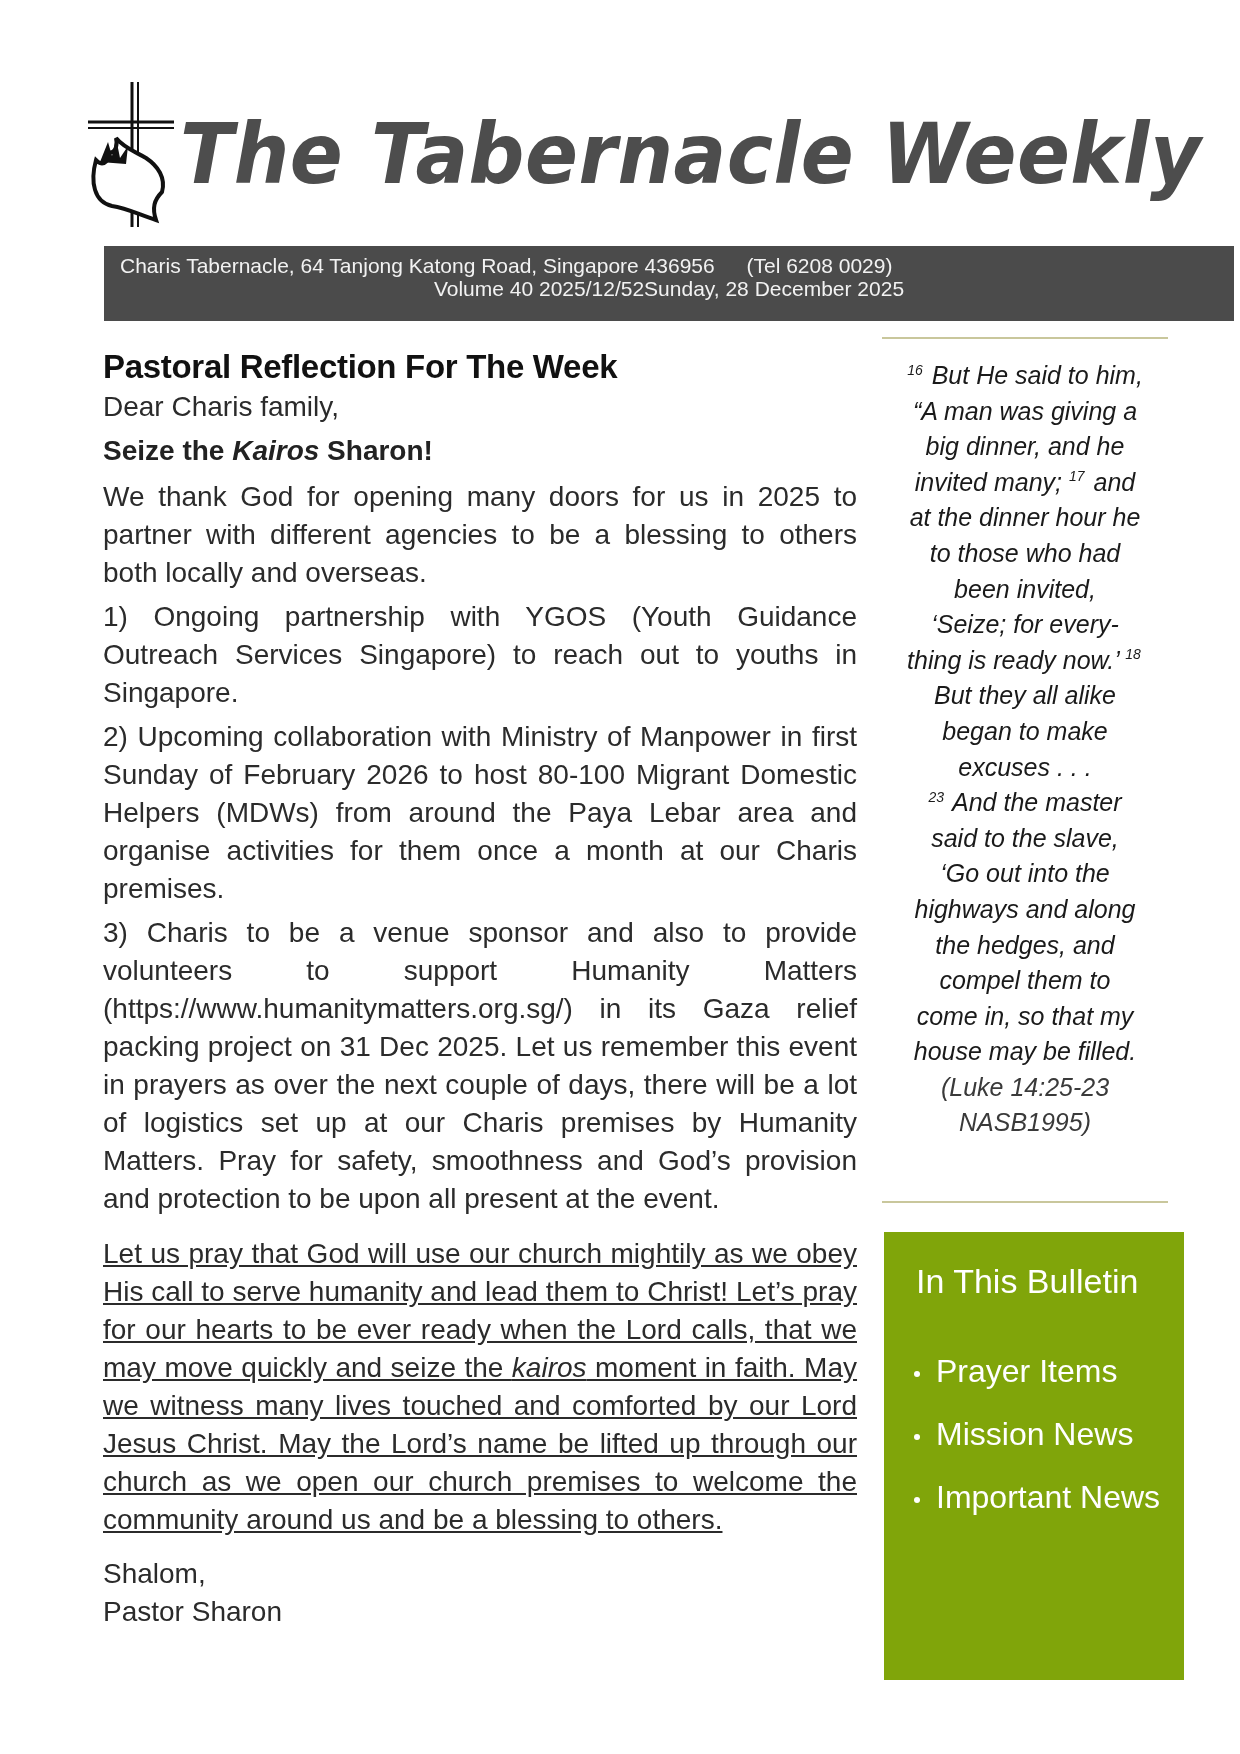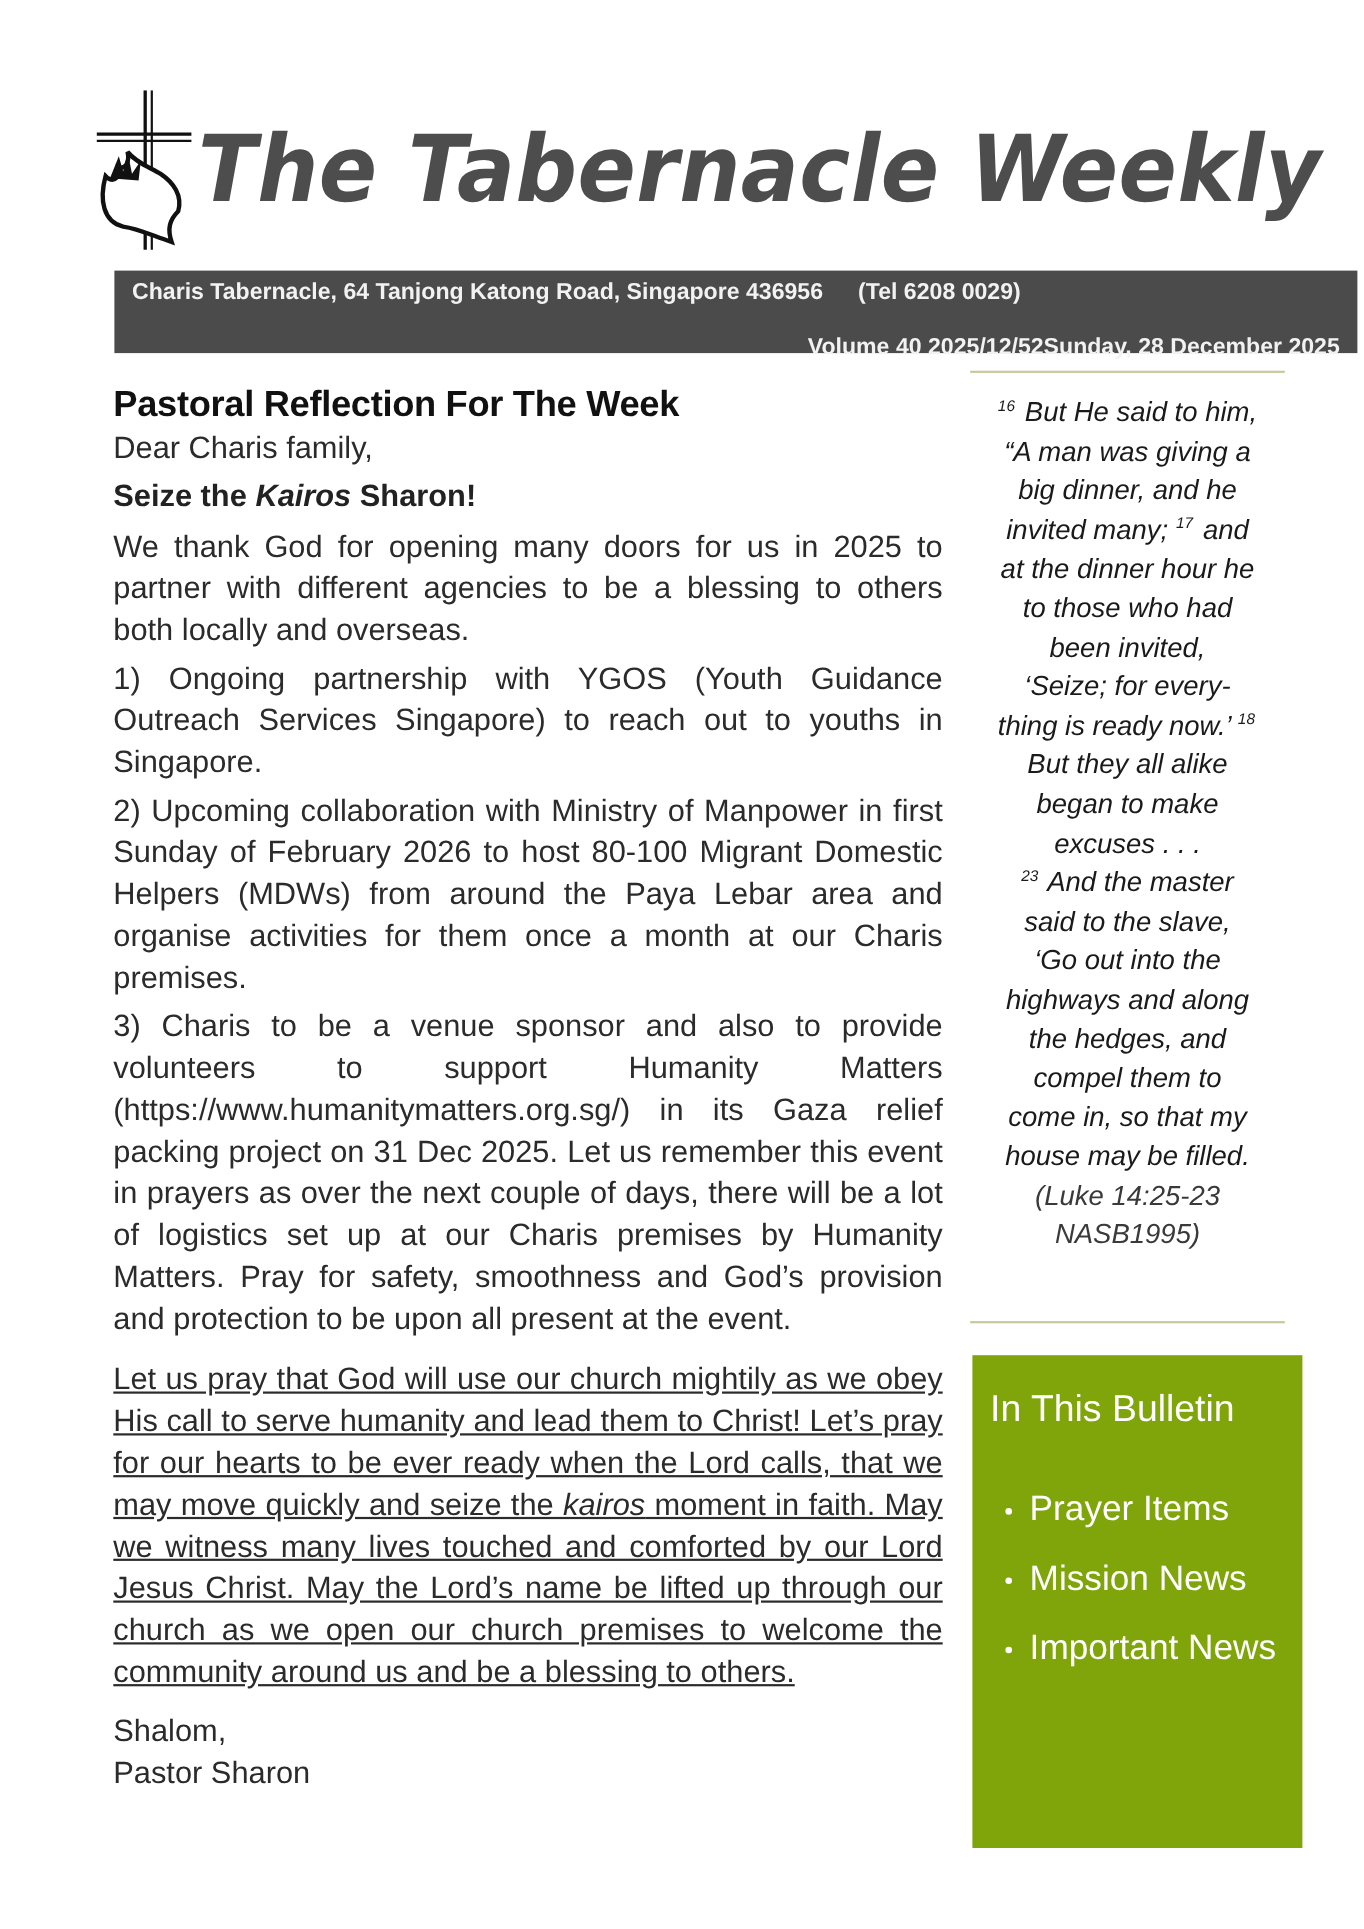--- a/index.html
+++ b/index.html
@@ -12,7 +12,7 @@
          font-family:"DejaVu Sans", sans-serif; transform:scaleX(0.93); transform-origin:left top; }
 
   .infobar { position:absolute; left:104px; top:246px; width:1130px; height:75px; background:#4b4b4b;
-         color:#f2f2f2; font-weight:bold; font-size:21px; font-family:"Liberation Sans", sans-serif; }
+         color:#f2f2f2; font-weight:normal; font-size:21px; font-family:"Liberation Sans", sans-serif; }
   .infobar .row1 { position:absolute; left:16px; top:8px; white-space:nowrap; }
   .infobar .row1 .tel { margin-left:26px; }
   .infobar .row2 { position:absolute; left:16px; right:16px; top:58px; display:flex; justify-content:flex-end; white-space:nowrap; }

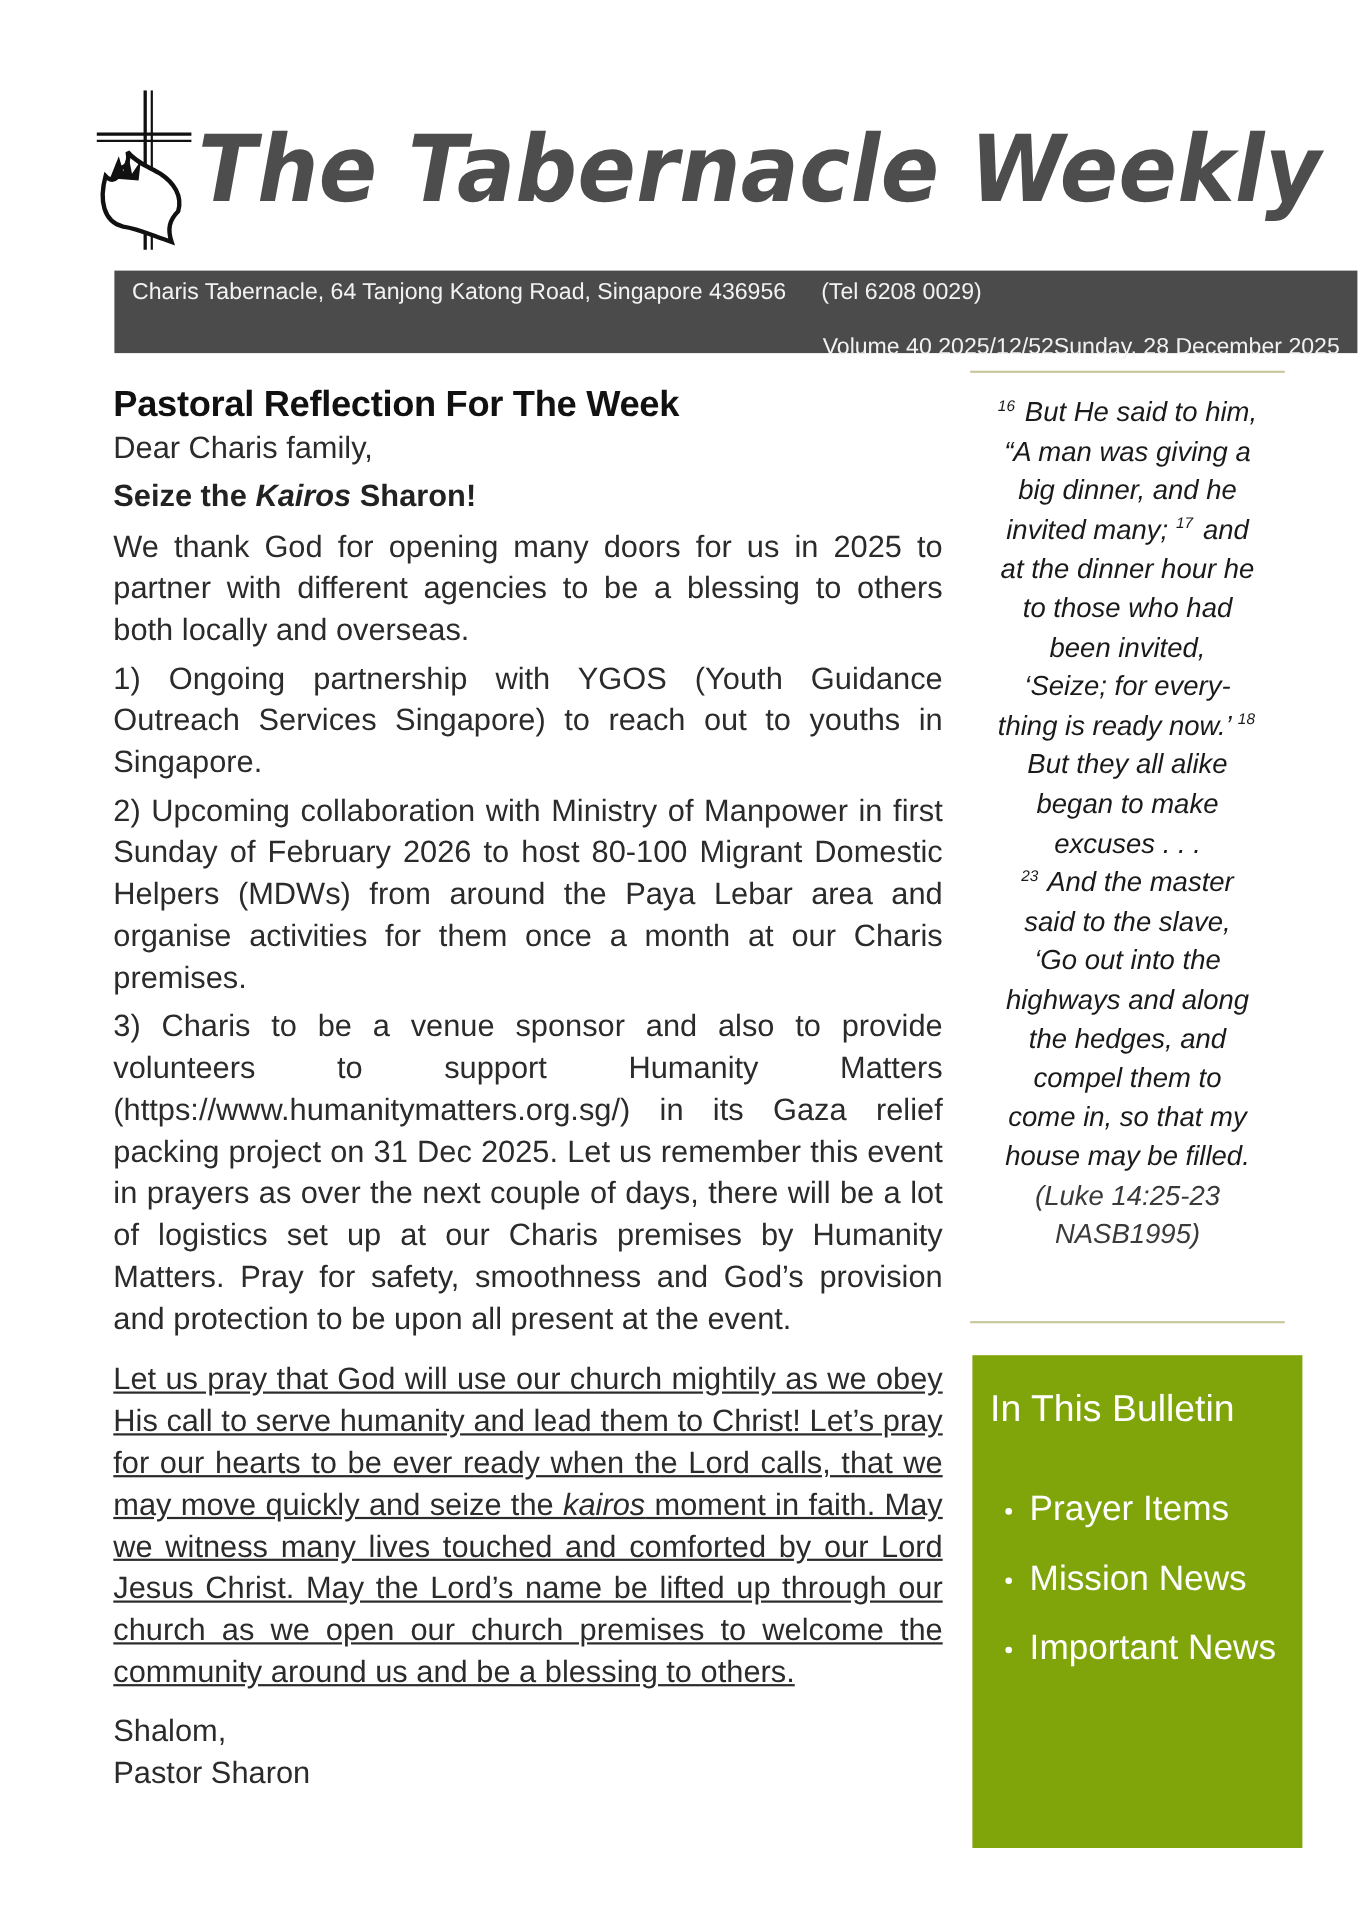--- a/index.html
+++ b/index.html
@@ -15,7 +15,7 @@
          color:#f2f2f2; font-weight:normal; font-size:21px; font-family:"Liberation Sans", sans-serif; }
   .infobar .row1 { position:absolute; left:16px; top:8px; white-space:nowrap; }
   .infobar .row1 .tel { margin-left:26px; }
-  .infobar .row2 { position:absolute; left:16px; right:16px; top:58px; display:flex; justify-content:flex-end; white-space:nowrap; }
+  .infobar .row2 { position:absolute; left:16px; right:16px; top:31px; display:flex; justify-content:center; white-space:nowrap; }
 
   .main { position:absolute; left:103px; top:346px; width:754px; font-size:28px; line-height:38px; color:#2b2b2b; }
   .main h1 { margin:0; font-size:33px; line-height:42px; font-weight:bold; color:#111; letter-spacing:-0.3px; }

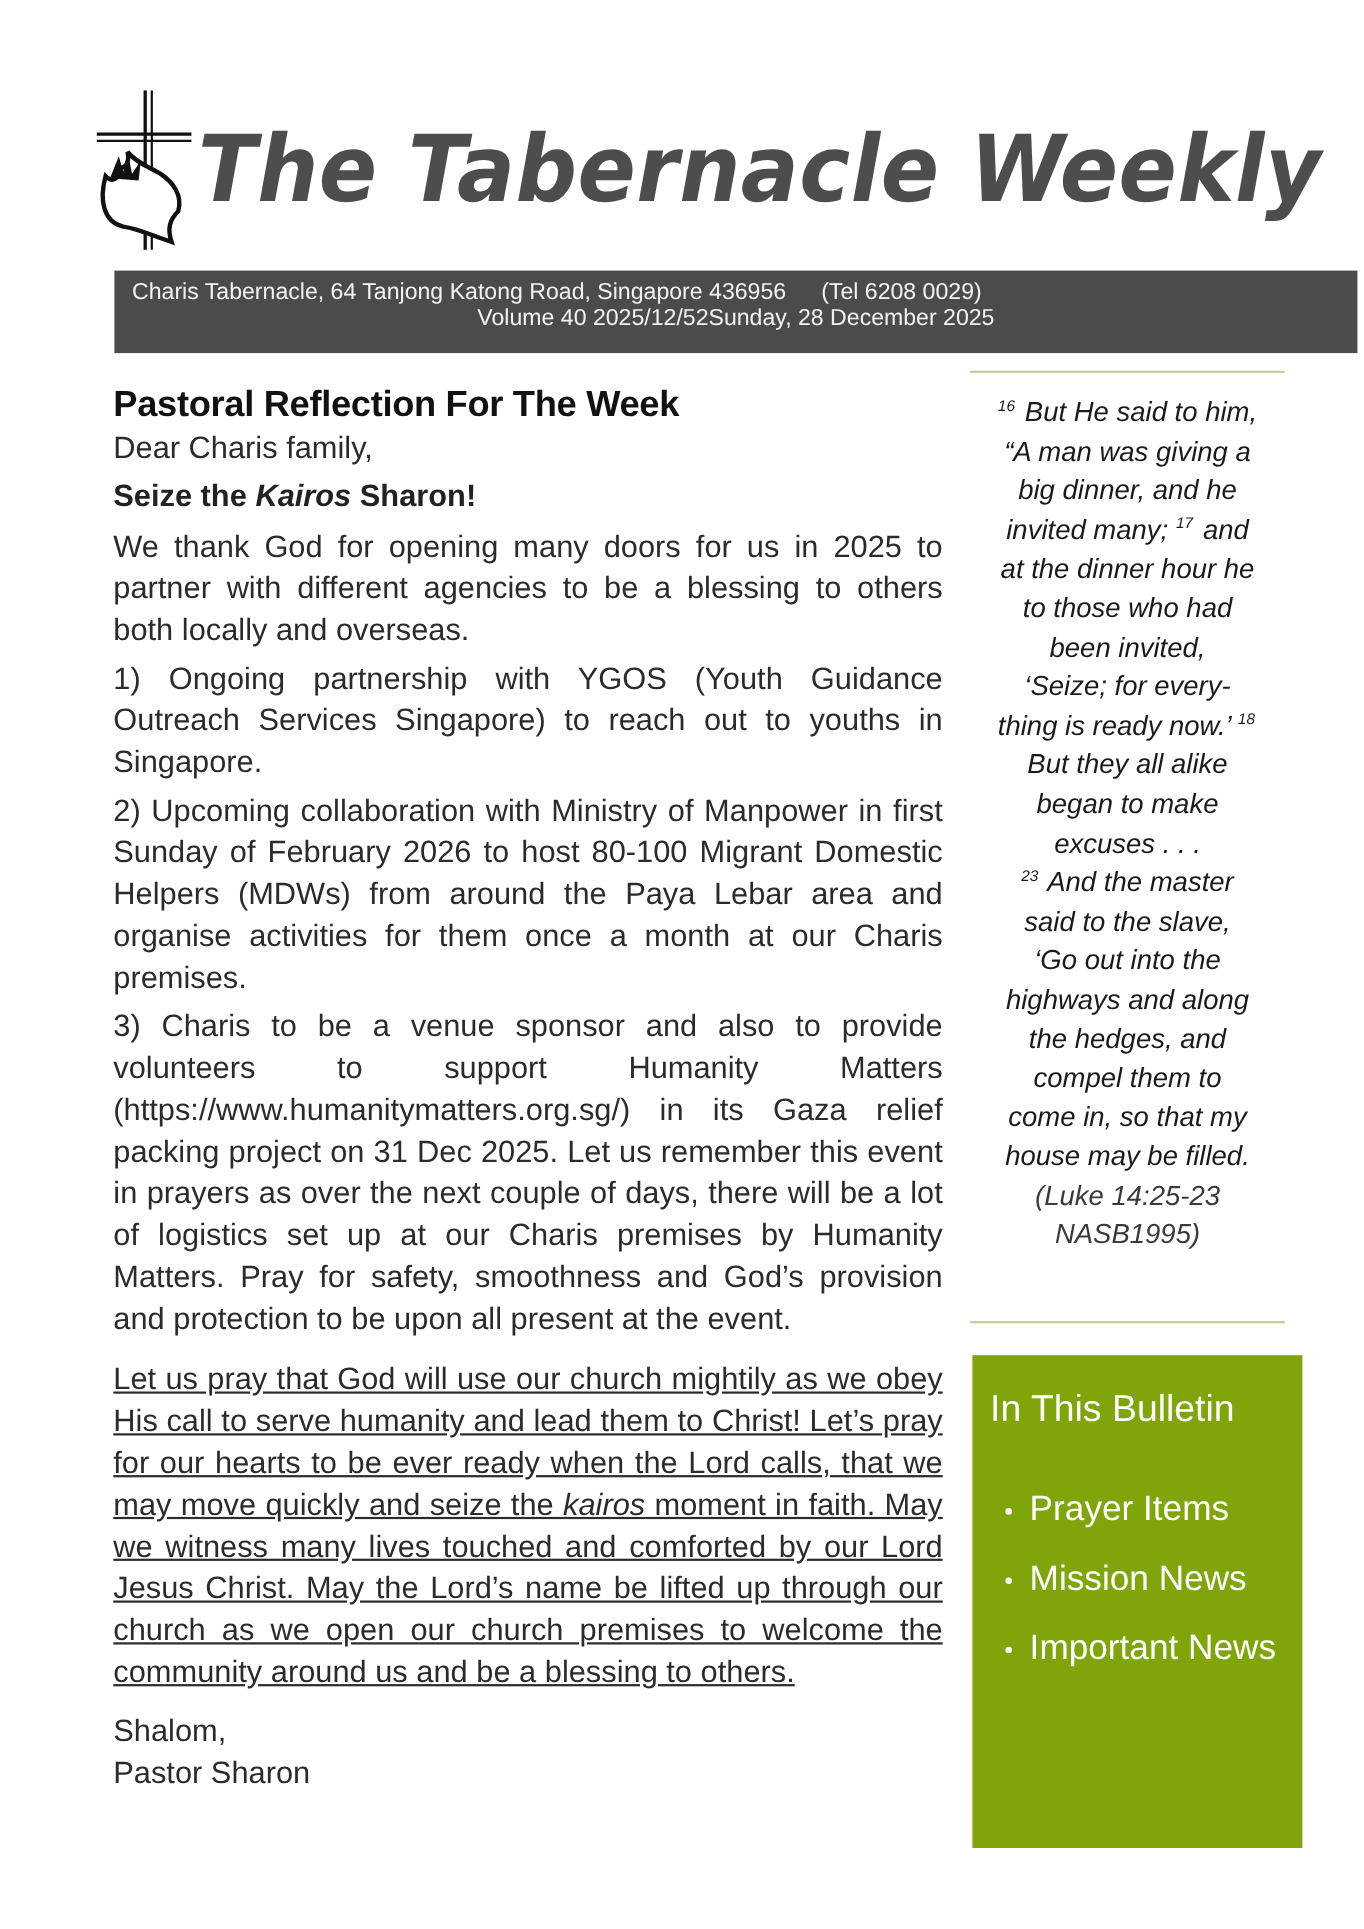--- a/index.html
+++ b/index.html
@@ -33,7 +33,7 @@
   .verse .ref { color:#3a3a3a; }
 
   .toc { position:absolute; left:884px; top:1232px; width:300px; height:448px; background:#80a50a; color:#ffffff; }
-  .toc h2 { margin:0; position:absolute; left:16px; top:30px; font-size:34px; font-weight:normal; }
+  .toc h2 { margin:0; position:absolute; left:32px; top:30px; font-size:34px; font-weight:normal; }
   .toc ul { list-style:none; margin:0; padding:0; position:absolute; left:30px; top:108px; }
   .toc li { font-size:32px; line-height:63px; display:flex; align-items:center; }
   .toc .bullet { width:6px; height:6px; background:#fff; border-radius:50%; margin-right:16px; margin-top:4px; }

